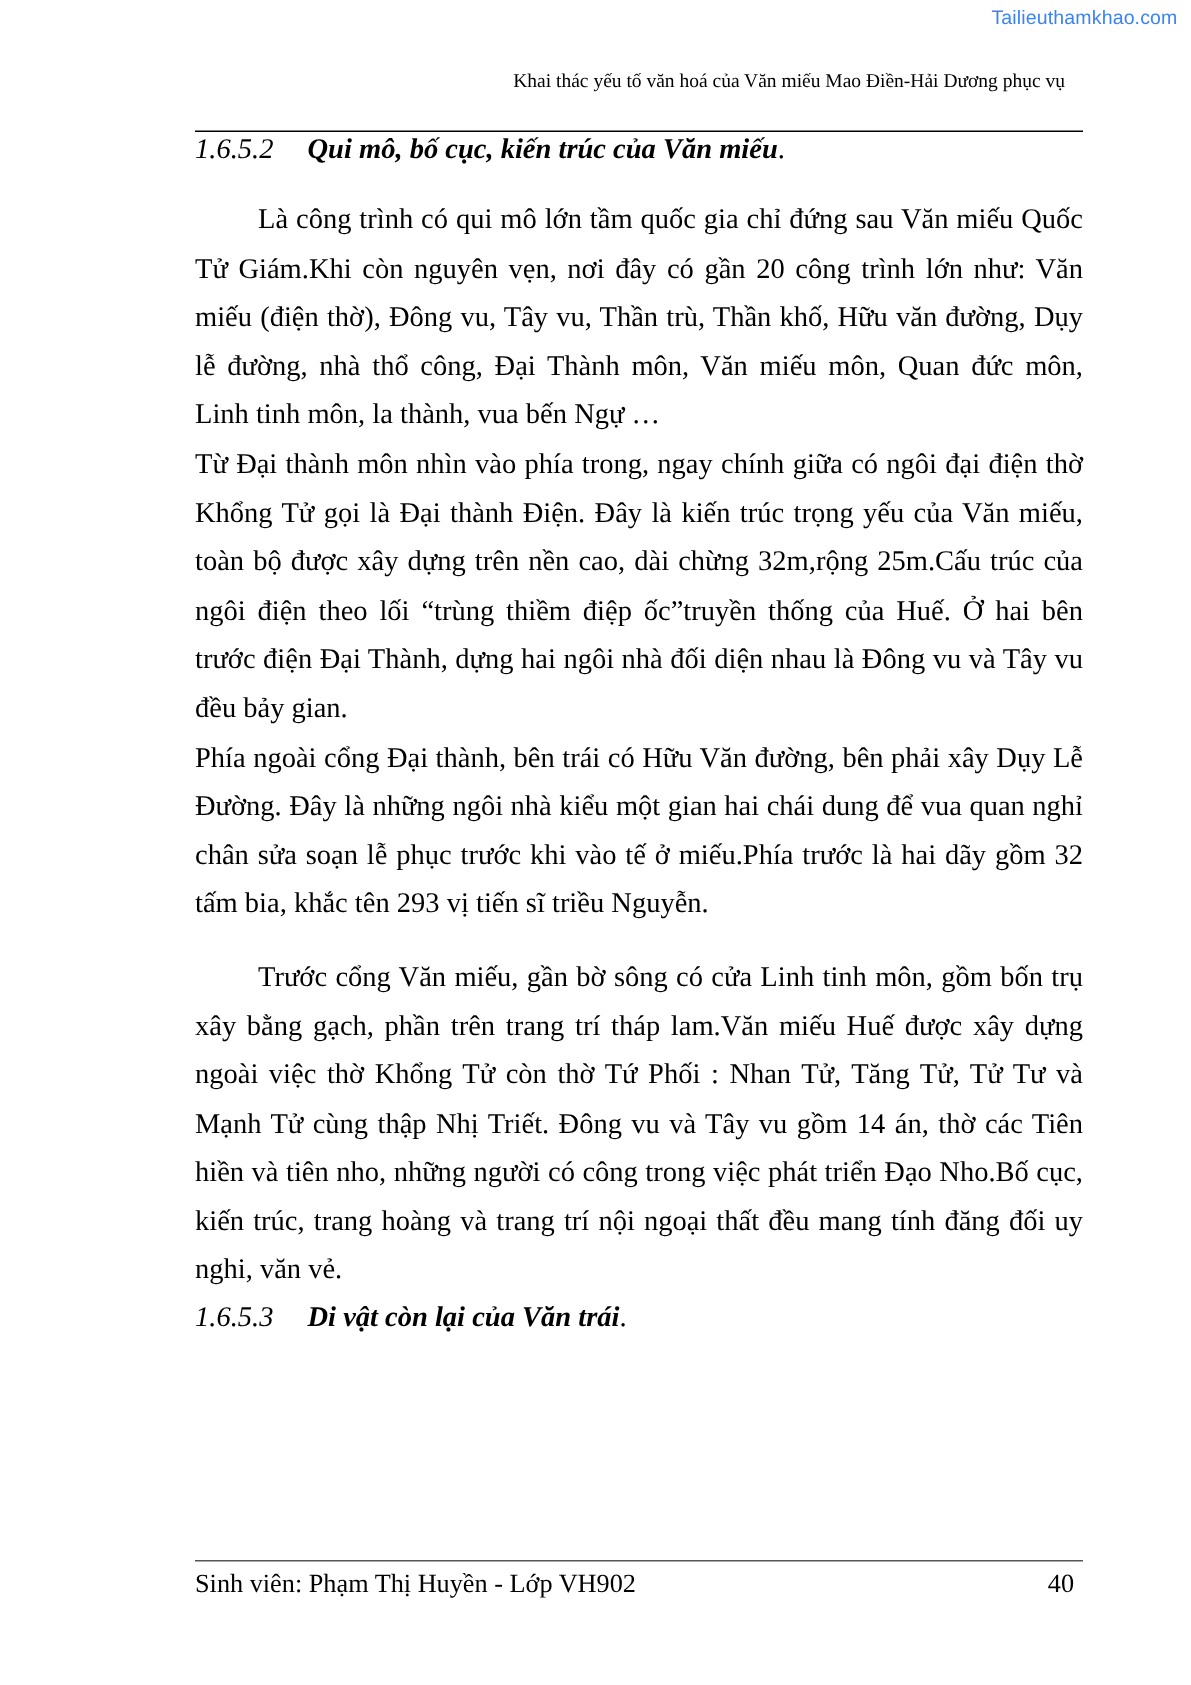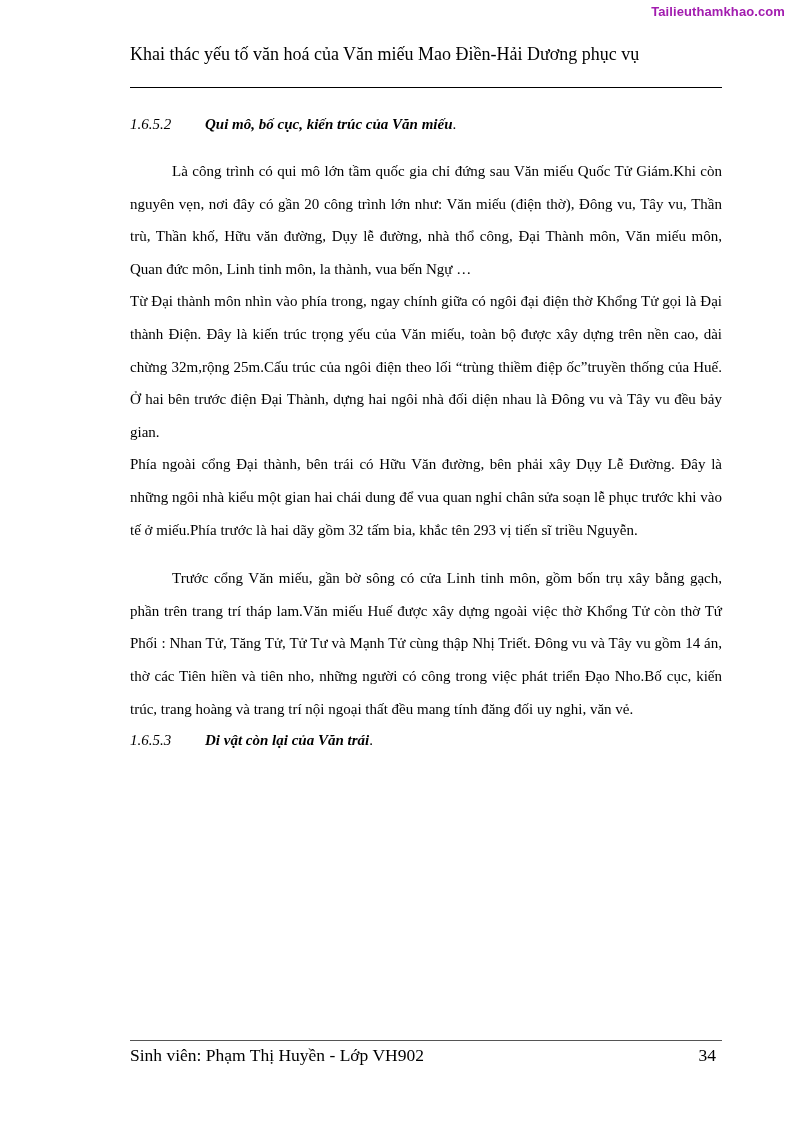--- a/index.html
+++ b/index.html
@@ -8,7 +8,7 @@
     .watermark {
       position: absolute; top: 4px; right: 9px;
       font-family: "Liberation Sans", "DejaVu Sans", sans-serif;
-      font-size: 13px; color: #a21caf; letter-spacing: 0.1px; font-weight: bold;
+      font-size: 13px; color: #3b82f6; letter-spacing: 0.1px;
     }
     .running-header {
       position: absolute; top: 44px; left: 130px; width: 592px;

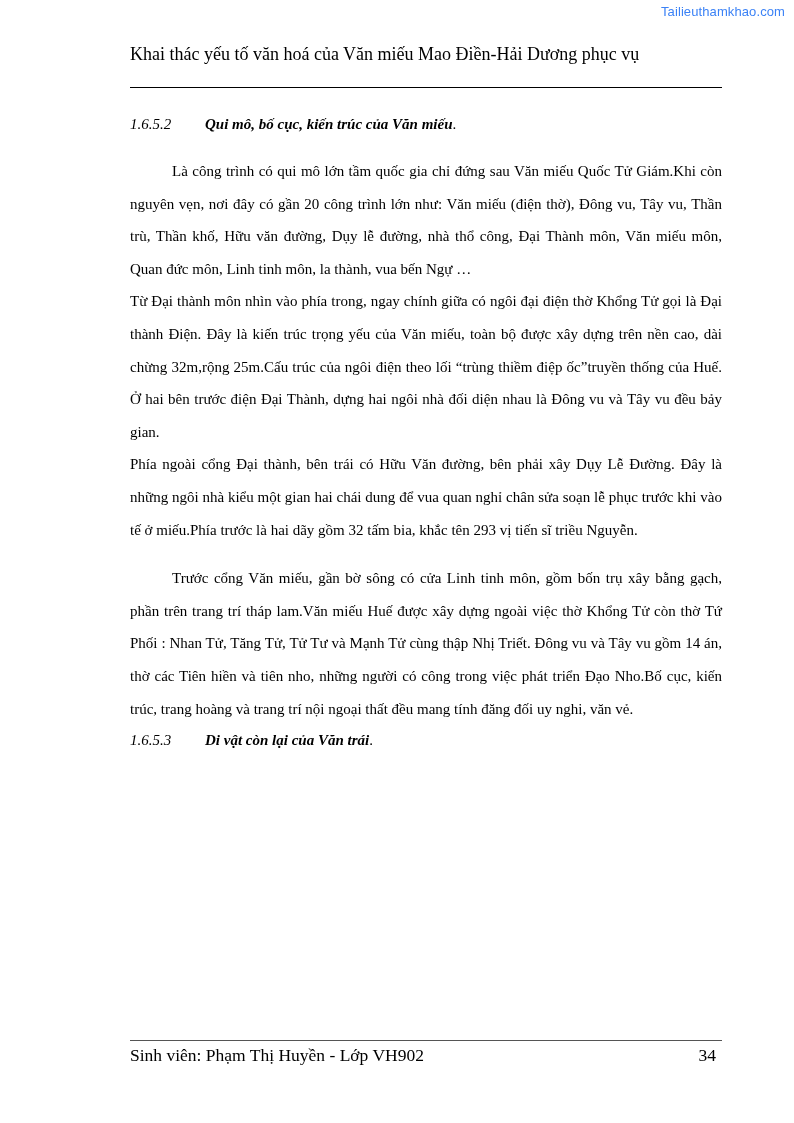--- a/index.html
+++ b/index.html
@@ -11,8 +11,8 @@
       font-size: 13px; color: #3b82f6; letter-spacing: 0.1px;
     }
     .running-header {
-      position: absolute; top: 44px; left: 130px; width: 592px;
-      text-align: left; font-size: 18px; line-height: 20px;
+      position: absolute; top: 44px; left: 118px; width: 592px;
+      text-align: right; font-size: 13px; line-height: 20px;
     }
     .header-rule {
       position: absolute; top: 87px; left: 130px; width: 592px; height: 0;

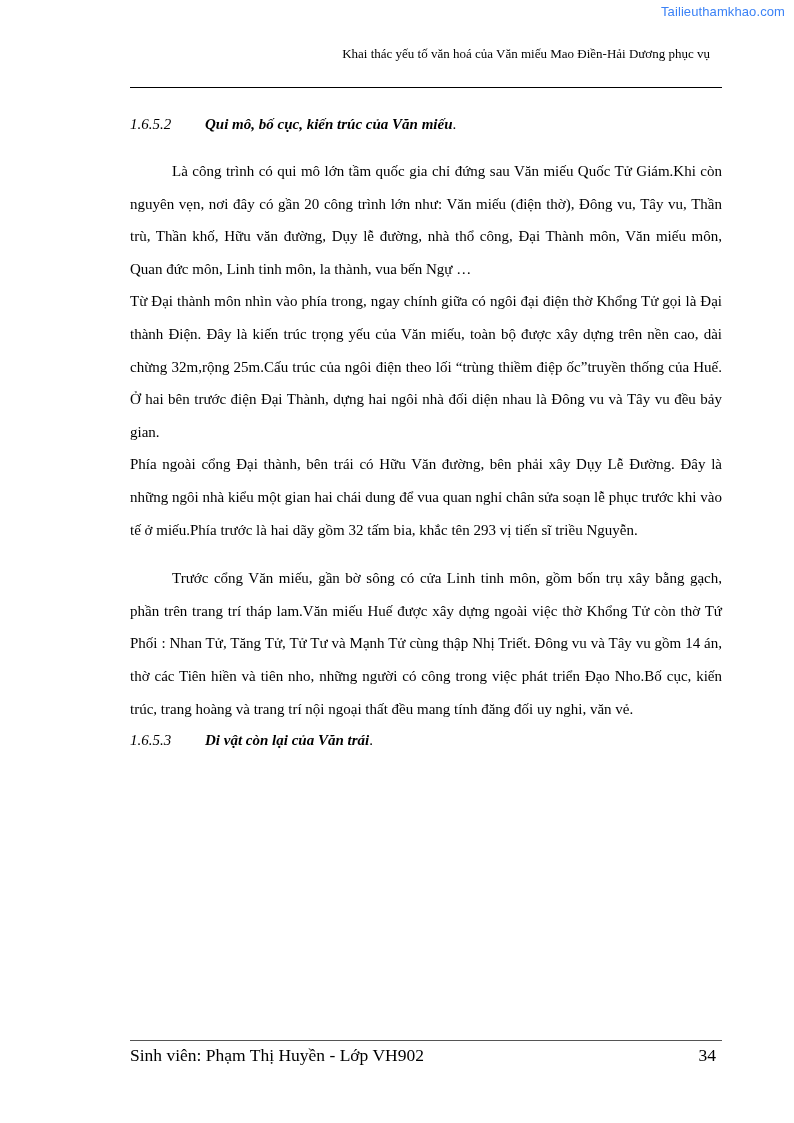--- a/index.html
+++ b/index.html
@@ -19,8 +19,8 @@
       border-top: 1.5px solid #000;
     }
     .content {
-      position: absolute; top: 109px; left: 130px; width: 592px;
-      font-size: 15px; line-height: 32.6px; text-align: justify;
+      position: absolute; top: 85px; left: 130px; width: 592px;
+      font-size: 19px; line-height: 32.6px; text-align: justify;
     }
     .heading { margin: 0; height: 30px; line-height: 30px; white-space: nowrap; }
     .heading .num { font-style: italic; display: inline-block; width: 75px; }

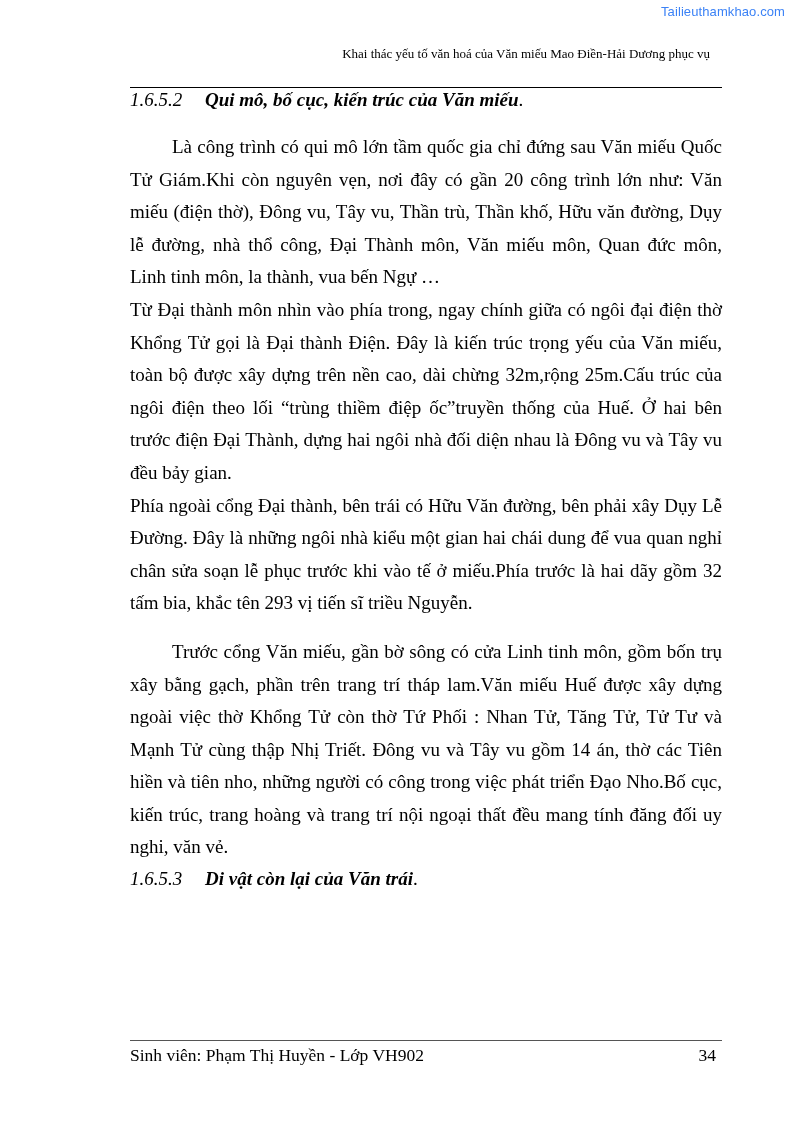--- a/index.html
+++ b/index.html
@@ -65,7 +65,7 @@
 <div class="footer-rule"></div>
 <div class="footer serif">
   <span>Sinh viên: Phạm Thị Huyền - Lớp VH902</span>
-  <span class="page">34</span>
+  <span class="page">40</span>
 </div>
 
 </body></html>

